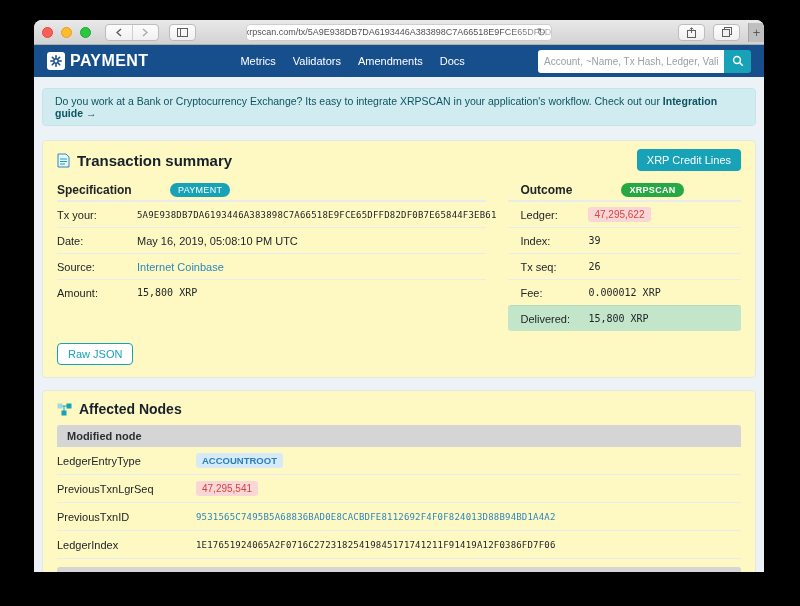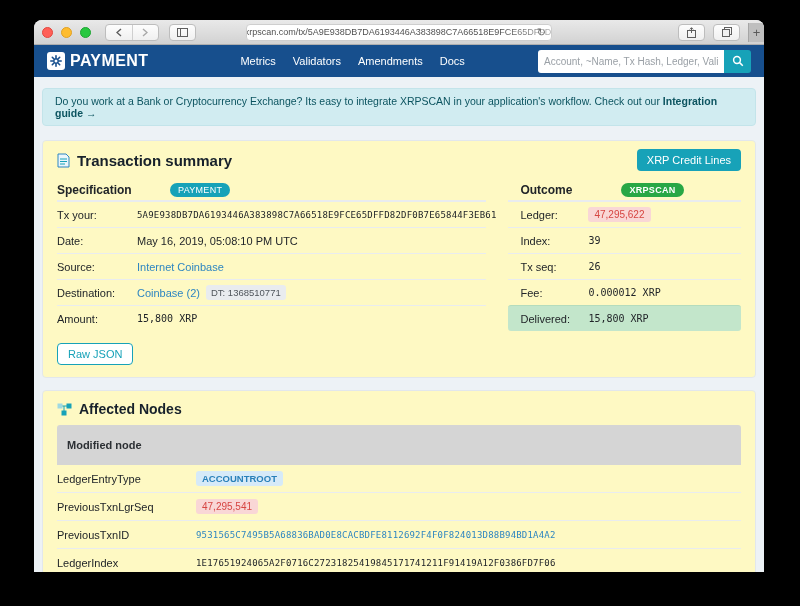--- a/index.html
+++ b/index.html
@@ -228,13 +228,6 @@
             <span class="rvalue link">Internet Coinbase</span>
           </div>
           <div class="row">
-            <span class="rlabel">Destination:</span>
-            <span class="rvalue">
-              <span class="link">Coinbase (2)</span>
-              <span class="badge-dt">DT: 1368510771</span>
-            </span>
-          </div>
-          <div class="row">
             <span class="rlabel">Amount:</span>
             <span class="rvalue mono numv">15,800 XRP</span>
           </div>

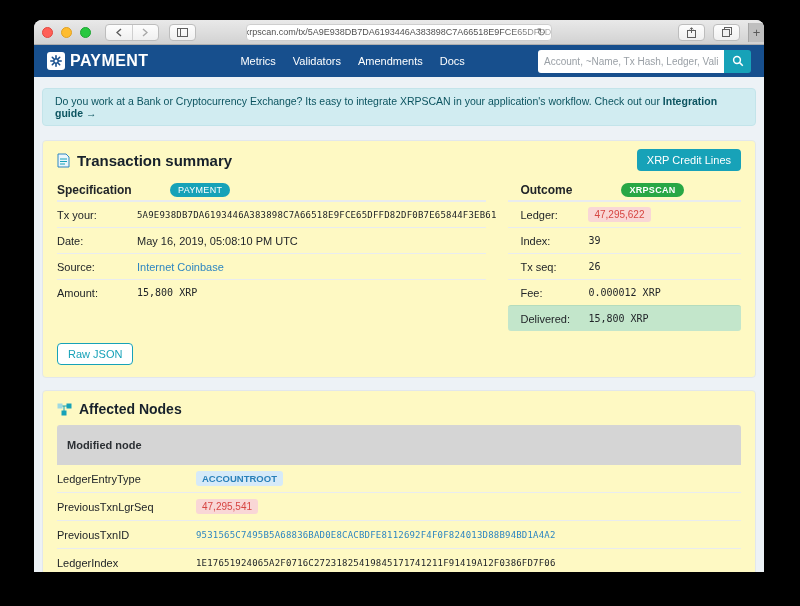--- a/index.html
+++ b/index.html
@@ -98,7 +98,7 @@
     border-radius:4px; cursor:pointer; }
 
   .nodesbar { margin:0 14px; background:#d5d5d5; border-radius:3px 3px 0 0;
-    font-size:11px; font-weight:bold; color:#2b2f33; padding:14px 10px; }
+    font-size:11px; font-weight:bold; color:#2b2f33; padding:5px 10px; }
   .nodesbar.second { margin-top:8px; }
   .nrows { margin:0 14px; }
   .nrow { display:flex; align-items:center; height:28px; border-bottom:1px solid #e9ecef; }

